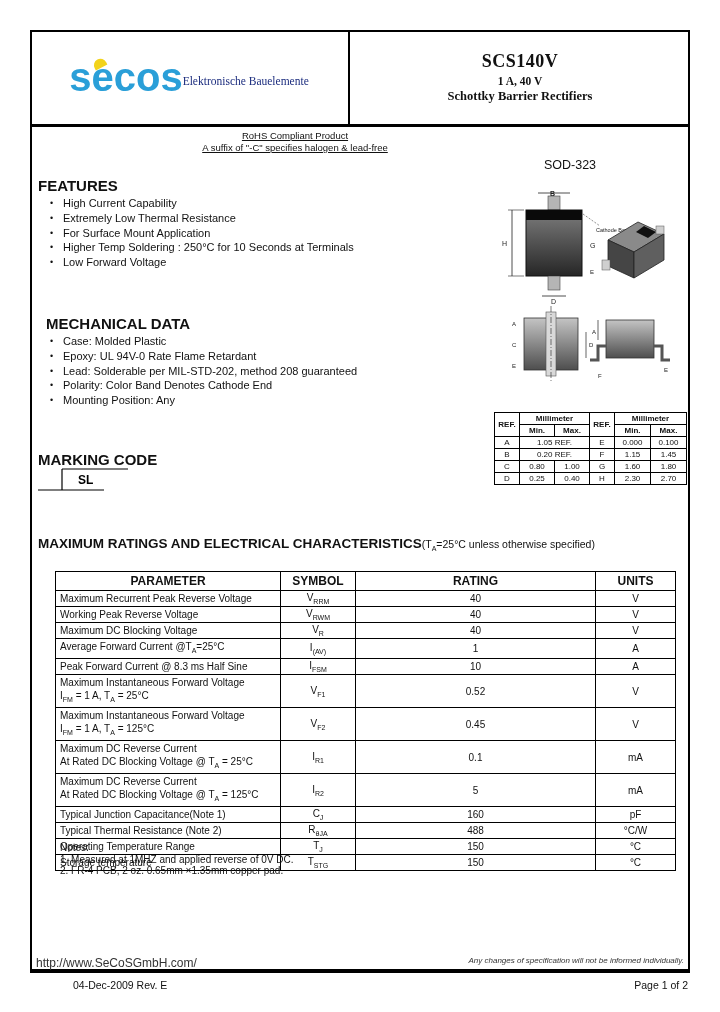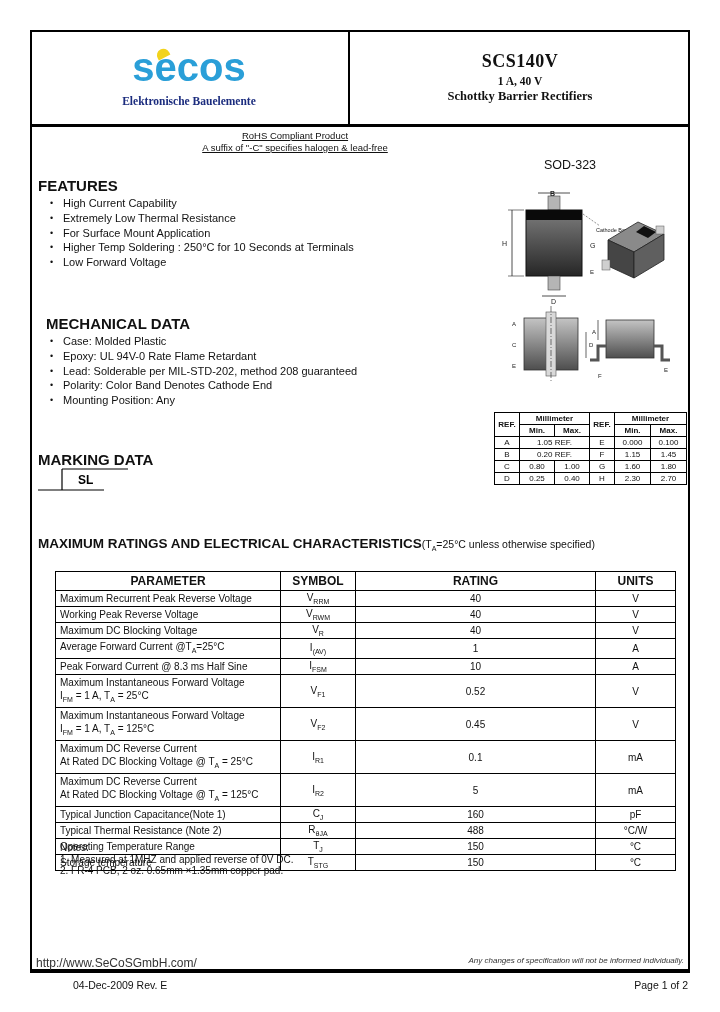--- a/index.html
+++ b/index.html
@@ -21,7 +21,7 @@
   }
   .header-left {
     width:320px; height:100%; border-right:2px solid #000;
-    display:flex; flex-direction:column; align-items:center; justify-content:center;
+    display:flex; flex-direction:row; align-items:center; justify-content:center;
   }
   .logo-word {
     position:relative; font-weight:bold; font-size:40px; line-height:40px;

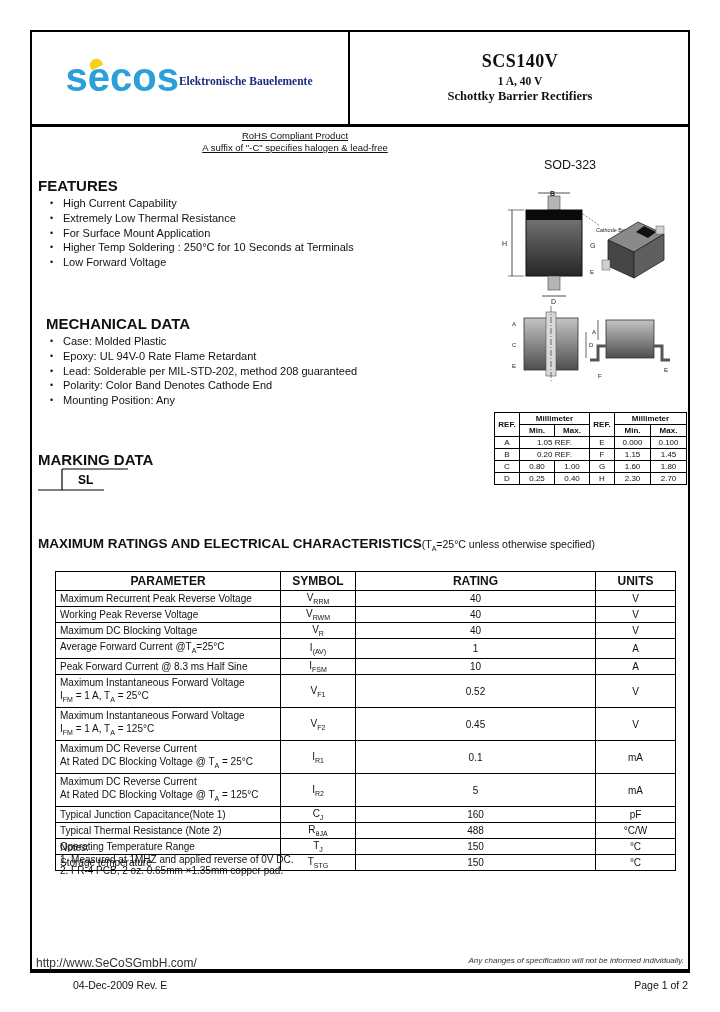--- a/index.html
+++ b/index.html
@@ -32,7 +32,7 @@
     background:#f2d31b; border-radius:13px 13px 0 0; transform:rotate(-28deg);
   }
   .logo-sub {
-    font-family:"Liberation Serif", serif; font-weight:bold;
+    font-family:"Liberation Serif", serif; font-weight:normal;
     font-size:11.5px; color:#1b2c7e; margin-top:8px;
   }
   .header-right {

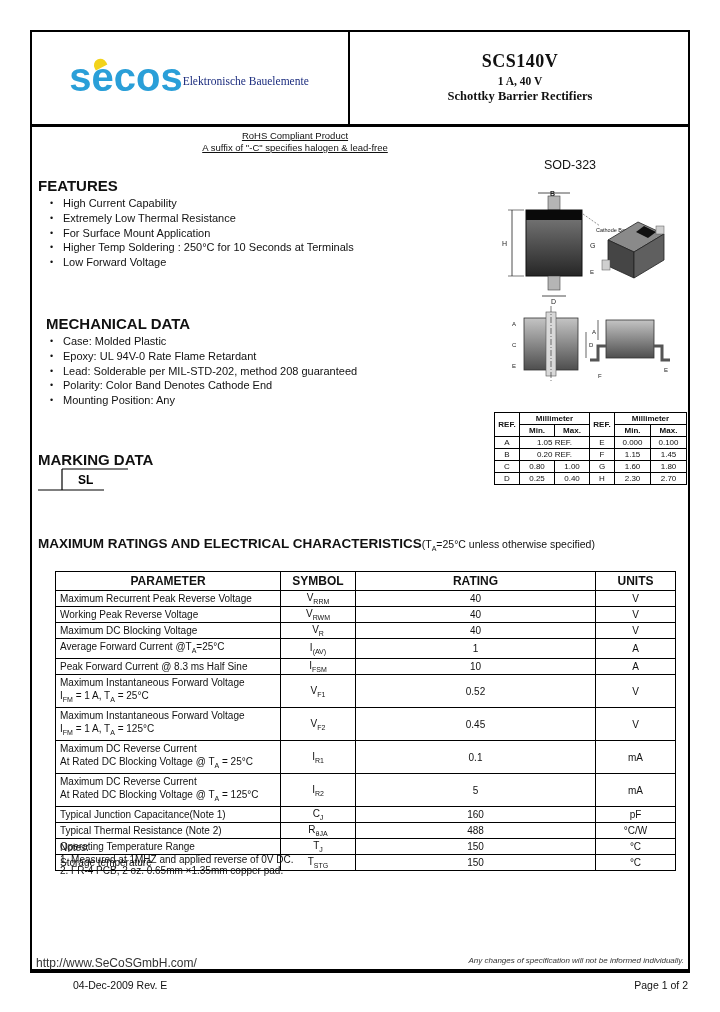--- a/index.html
+++ b/index.html
@@ -257,7 +257,7 @@
     </tbody>
 </table>
 
-<div class="sec-h" style="left:38px; top:451px;">MARKING DATA</div>
+<div class="sec-h" style="left:38px; top:451px;">MARKING CODE</div>
 <svg class="marking-svg" width="140" height="32" viewBox="0 0 140 32">
   <line x1="26" y1="5" x2="92" y2="5" stroke="#000" stroke-width="1.2"></line>
   <line x1="26" y1="5" x2="26" y2="26" stroke="#000" stroke-width="1.2"></line>

